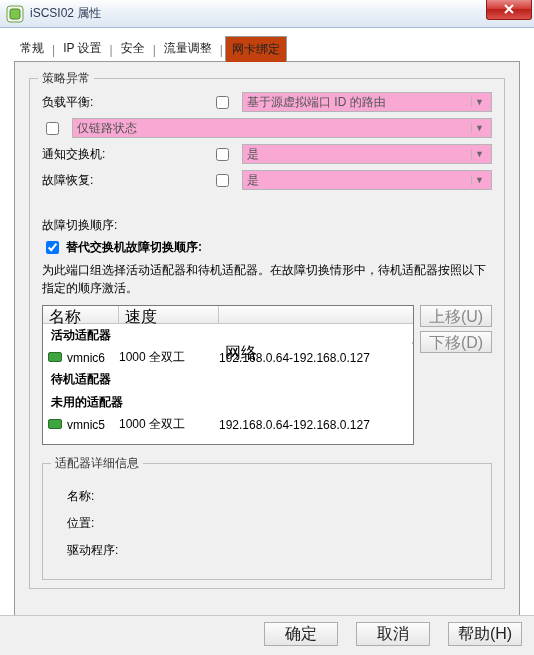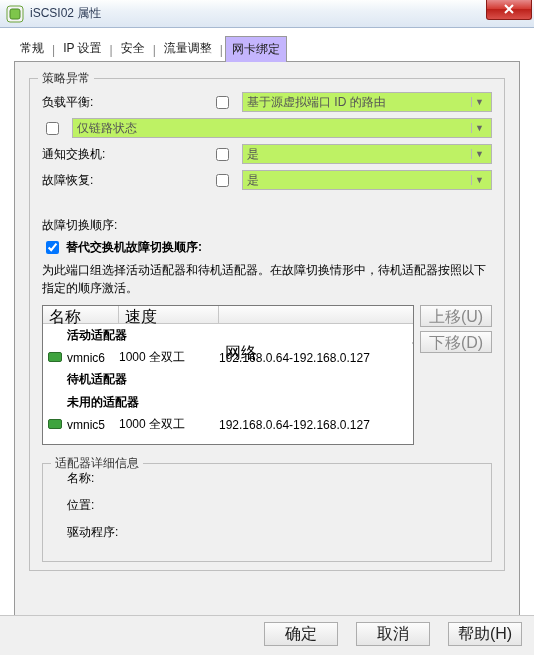--- a/index.html
+++ b/index.html
@@ -60,7 +60,7 @@
 .tab.active {
   border: 1px solid #999;
   border-bottom: 1px solid #f0f0f0;
-  background: #c4b5fd;
+  background: #c2410c;
   top: 1px;
 }
 .tab-sep {

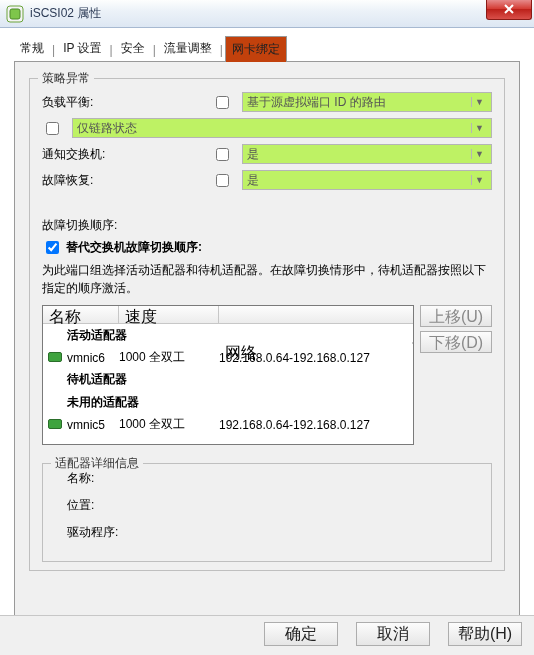--- a/index.html
+++ b/index.html
@@ -103,7 +103,7 @@
   width: 100%;
   height: 20px;
   font-size: 12px;
-  background: #bef264;
+  background: #f9a8d4;
   border: 1px solid #b5b5b5;
   color: #555;
   padding: 0 4px;

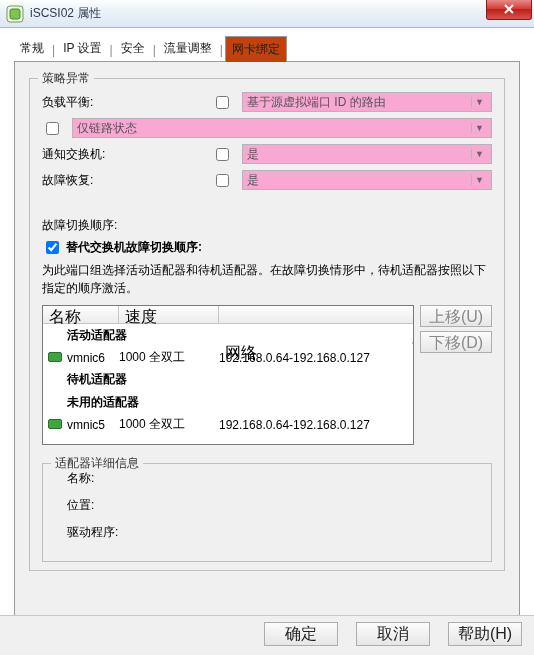--- a/index.html
+++ b/index.html
@@ -165,7 +165,7 @@
 .col-net { flex: 1; margin-top: 36px; }
 .grp-row {
   font-weight: bold;
-  padding: 3px 24px;
+  padding: 3px 8px;
 }
 .item-row {
   display: flex;

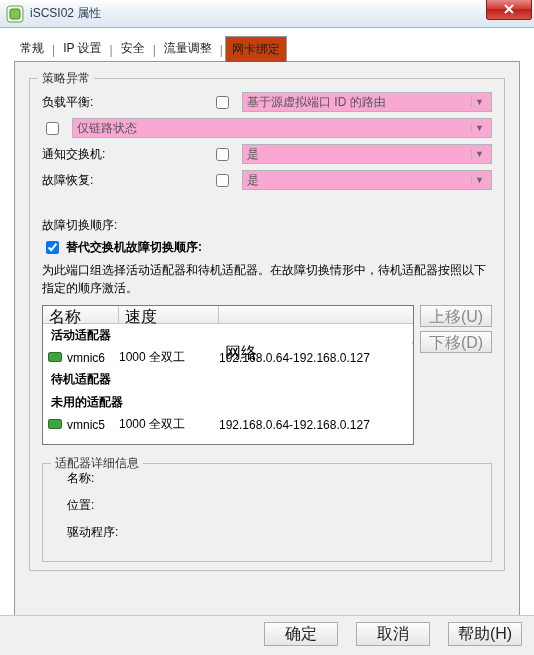--- a/index.html
+++ b/index.html
@@ -202,7 +202,7 @@
 .detail-box {
   border: 1px solid #bfbfbf;
   margin-top: 18px;
-  padding: 0 14px 10px 14px;
+  padding: 18px 14px 10px 14px;
   position: relative;
 }
 .detail-box .legend {

